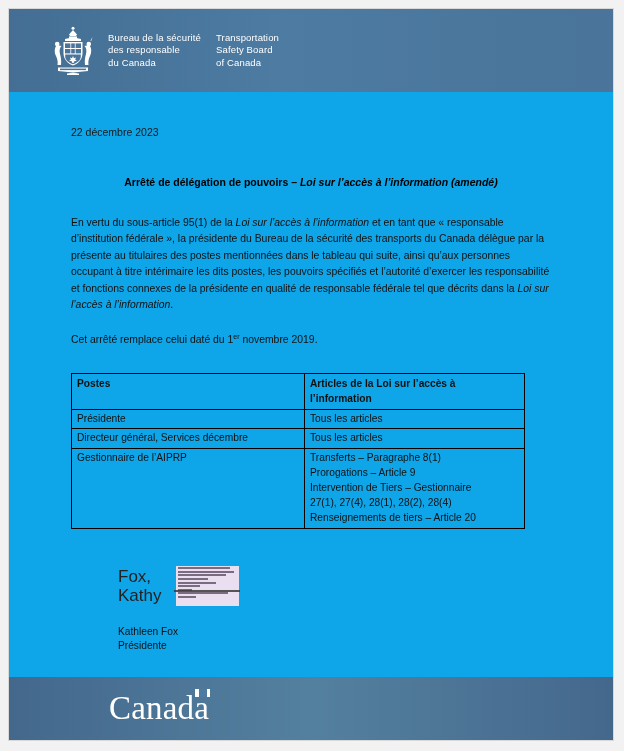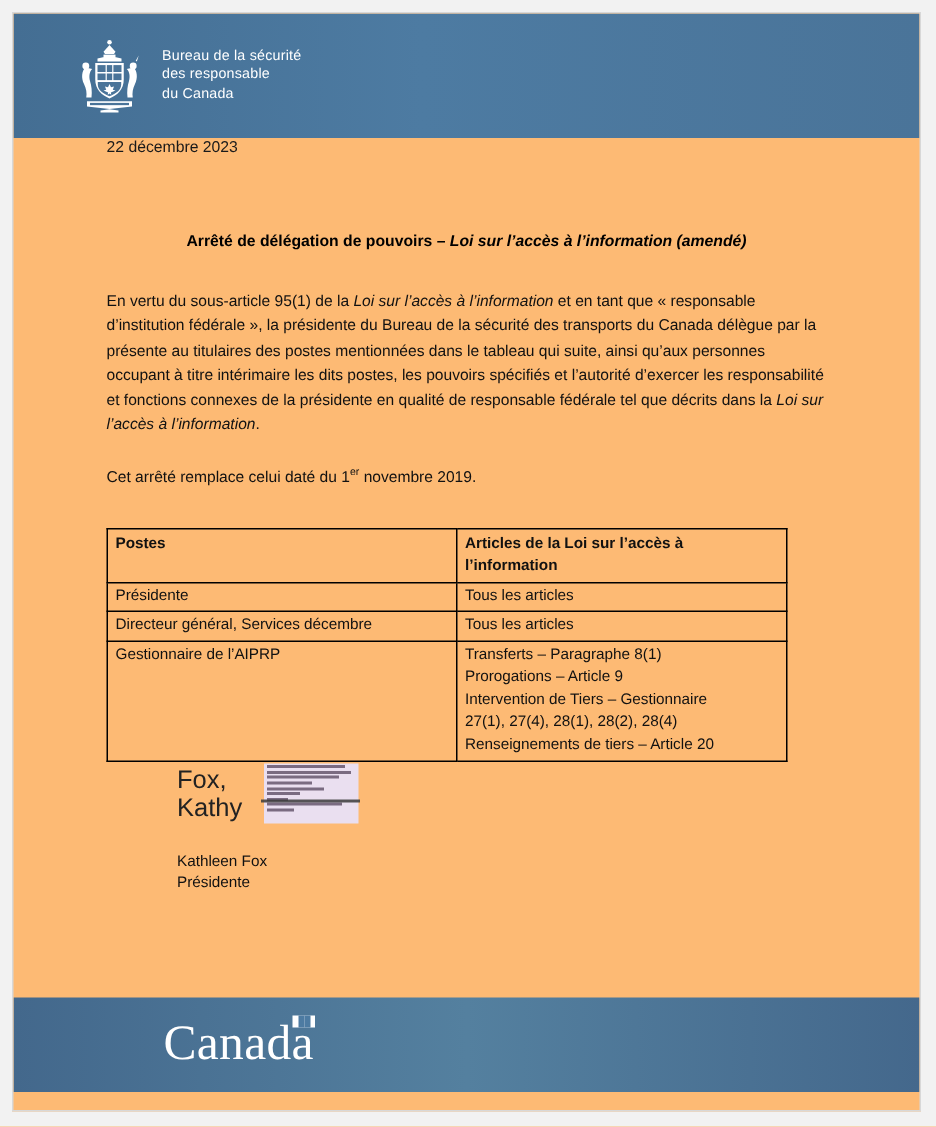--- a/index.html
+++ b/index.html
@@ -19,7 +19,7 @@
     top: 8px;
     width: 606px;
     height: 733px;
-    background: #fdba74;
+    background: #0ea5e9;
     border: 1px solid #d8d8d8;
     box-sizing: border-box;
     overflow: hidden;

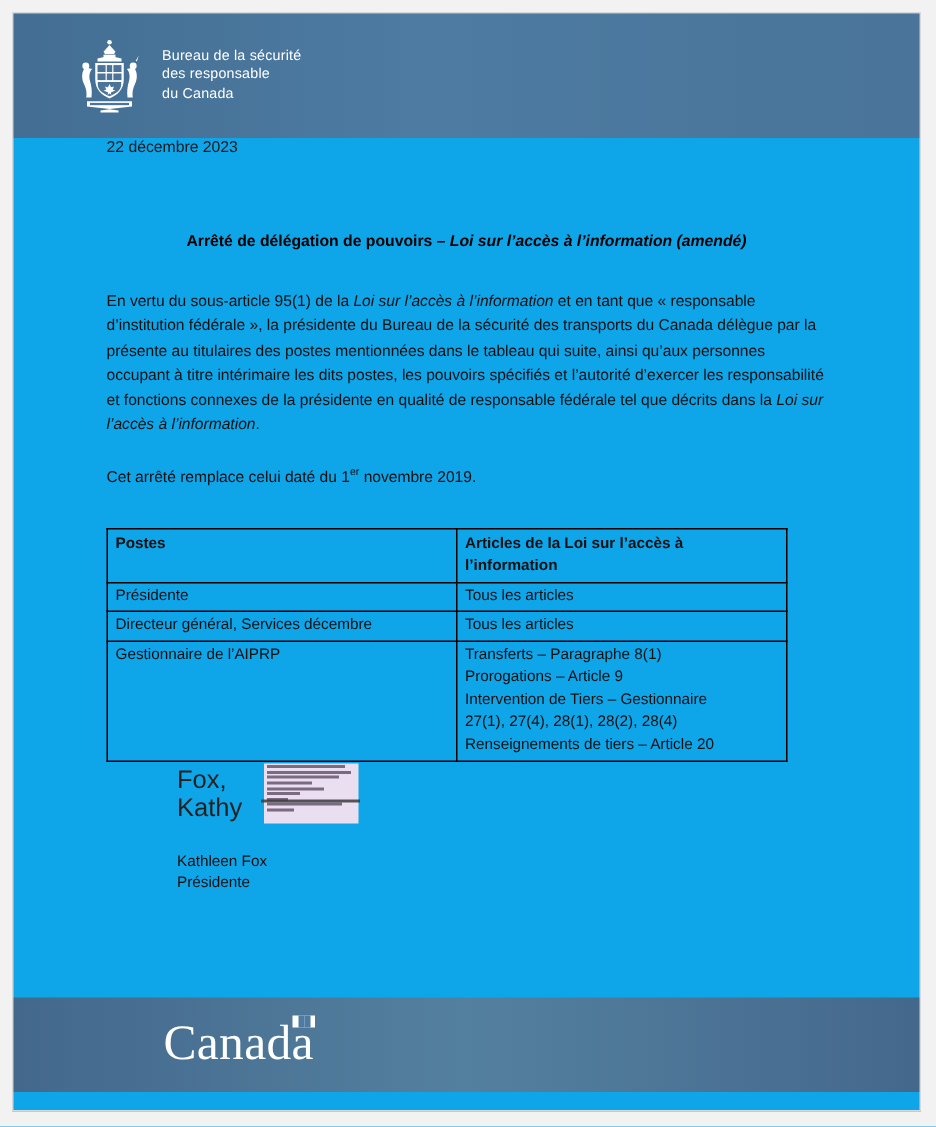--- a/index.html
+++ b/index.html
@@ -260,6 +260,11 @@
         <div>Bureau de la sécurité</div>
         <div>des responsable</div>
         <div>du Canada</div>
+      </div>
+      <div class="wordmark-col en">
+        <div>Transportation</div>
+        <div>Safety Board</div>
+        <div>of Canada</div>
       </div>
     </div>
   </div>

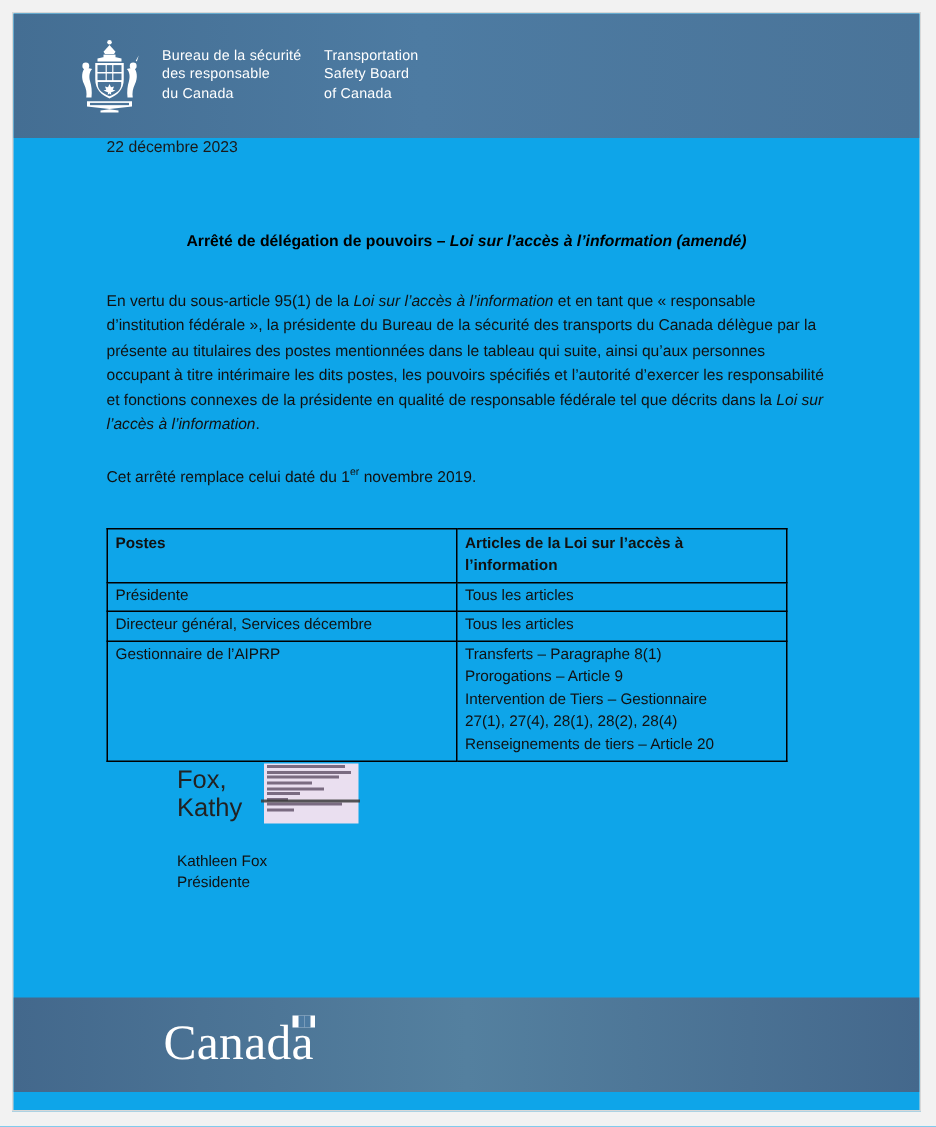--- a/index.html
+++ b/index.html
@@ -60,6 +60,7 @@
     position: relative;
   }
   .date-line {
+    margin-top: 34px;
     font-size: 10.5px;
     color: #1a1a1a;
   }

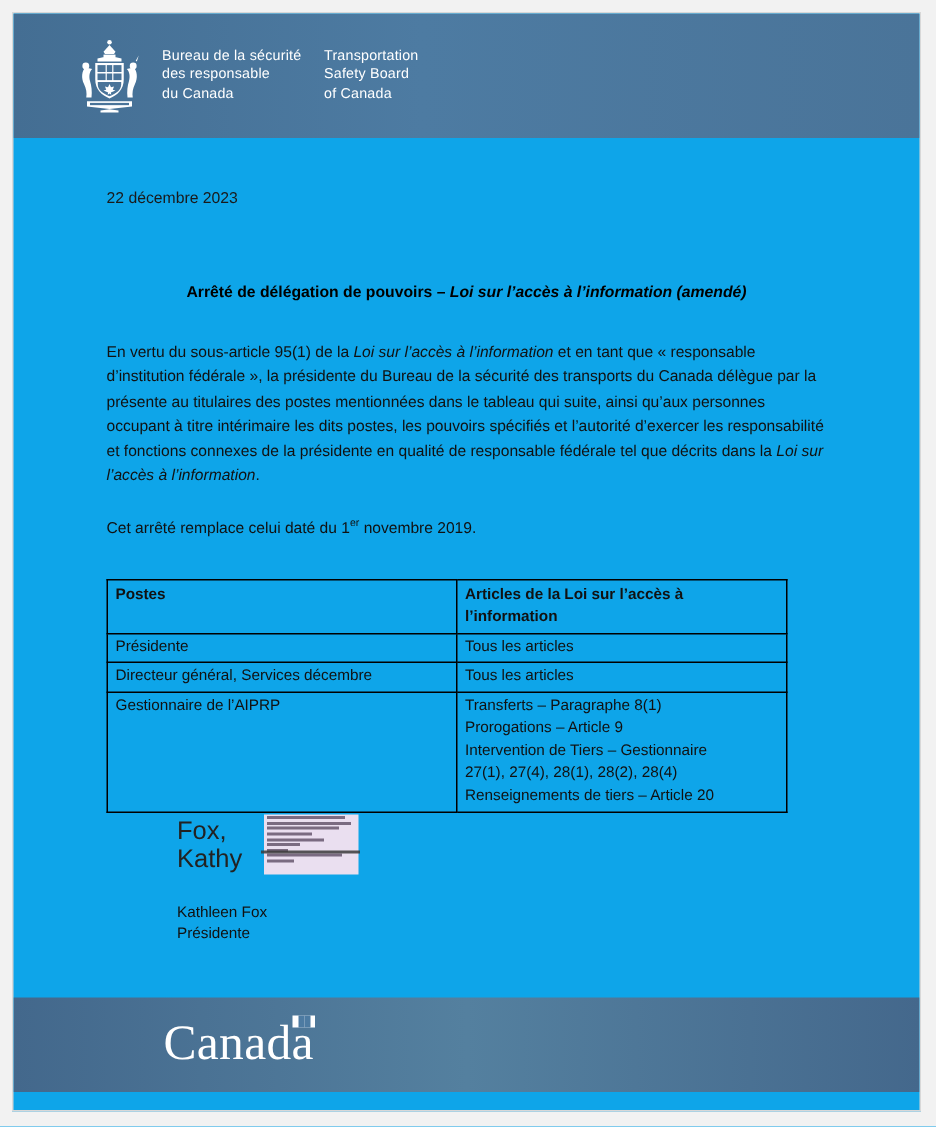--- a/index.html
+++ b/index.html
@@ -65,7 +65,7 @@
     color: #1a1a1a;
   }
   .doc-title {
-    margin-top: 51px;
+    margin-top: 38px;
     text-align: center;
     font-size: 10.5px;
     font-weight: bold;

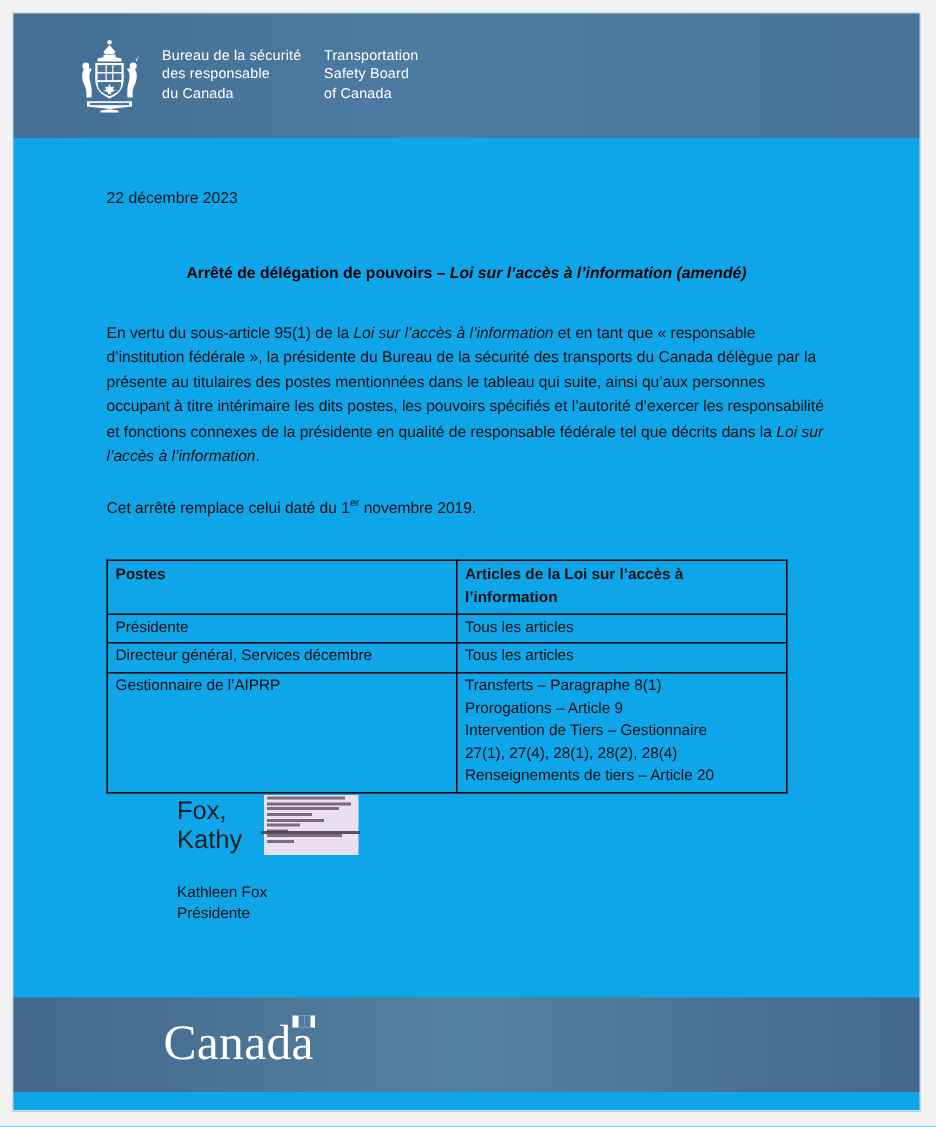--- a/index.html
+++ b/index.html
@@ -122,6 +122,7 @@
 
   
   .sig-block {
+    margin-top: 36px;
     position: relative;
     height: 82px;
   }

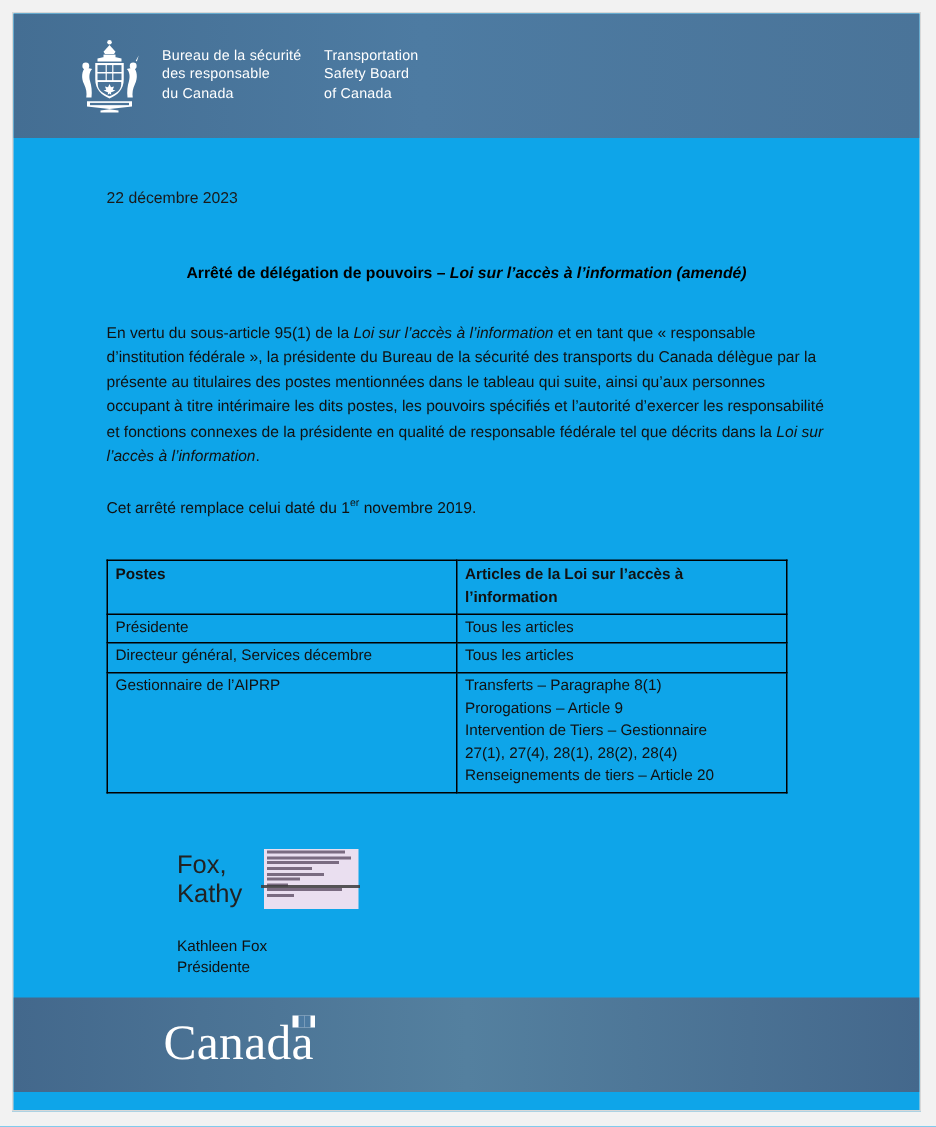--- a/index.html
+++ b/index.html
@@ -174,7 +174,7 @@
   .footer-band {
     position: absolute;
     left: 0;
-    bottom: 12px;
+    bottom: 0;
     width: 100%;
     height: 63px;
     background: linear-gradient(to right, #43688c 0%, #54809f 50%, #44688c 100%);

